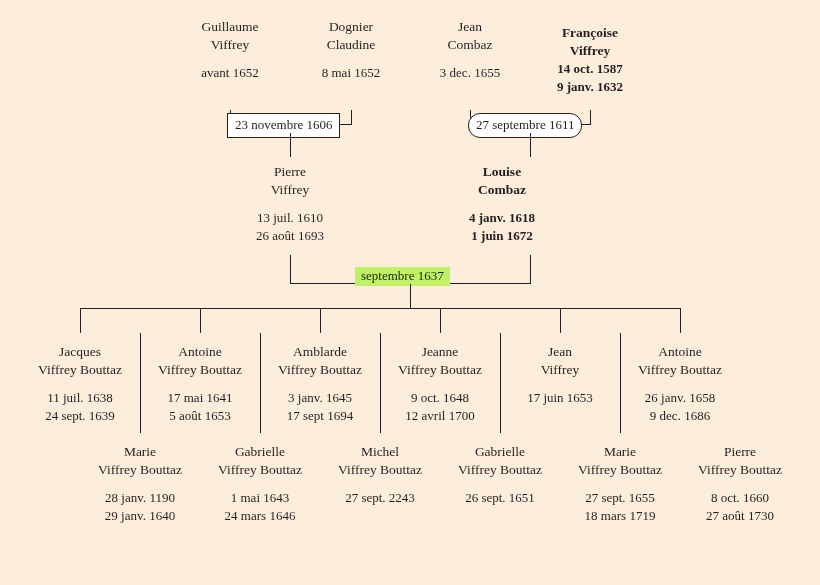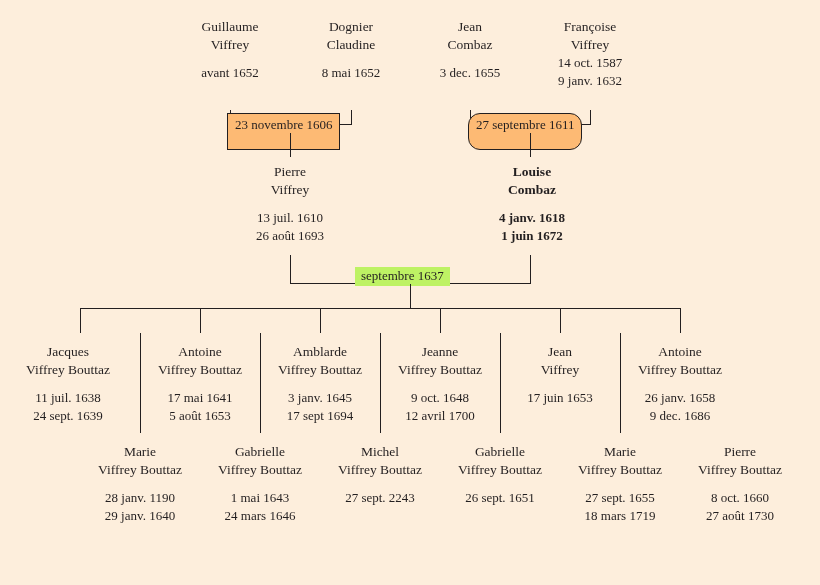--- a/index.html
+++ b/index.html
@@ -89,7 +89,7 @@
     <div class="dt">3 dec. 1655</div>
   </div>
 
-  <div class="person" style="left:530px; top:18px; width:120px;">
+  <div class="person" style="left:530px; top:24px; width:120px;font-weight:bold;">
     <div class="nm">Françoise</div>
     <div class="nm">Viffrey</div>
     <div class="gap" style="height:0px;"></div>

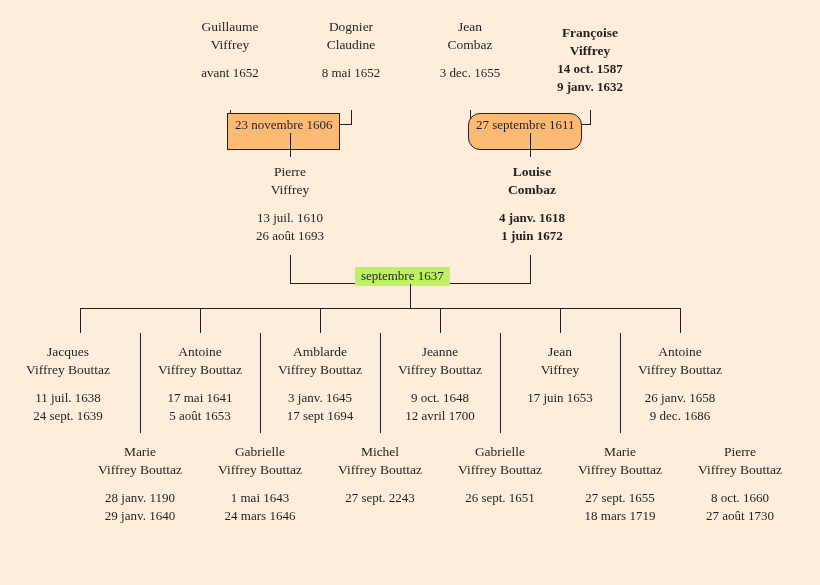--- a/index.html
+++ b/index.html
@@ -42,9 +42,9 @@
   .marriage {
     position: absolute;
     border: 1px solid #231f20;
-    background: #fdba74;
+    background: #ffffff;
     font-size: 13px;
-    padding: 3px 7px 16px 7px;
+    padding: 3px 7px 4px 7px;
     white-space: nowrap;
     text-align: center;
   }

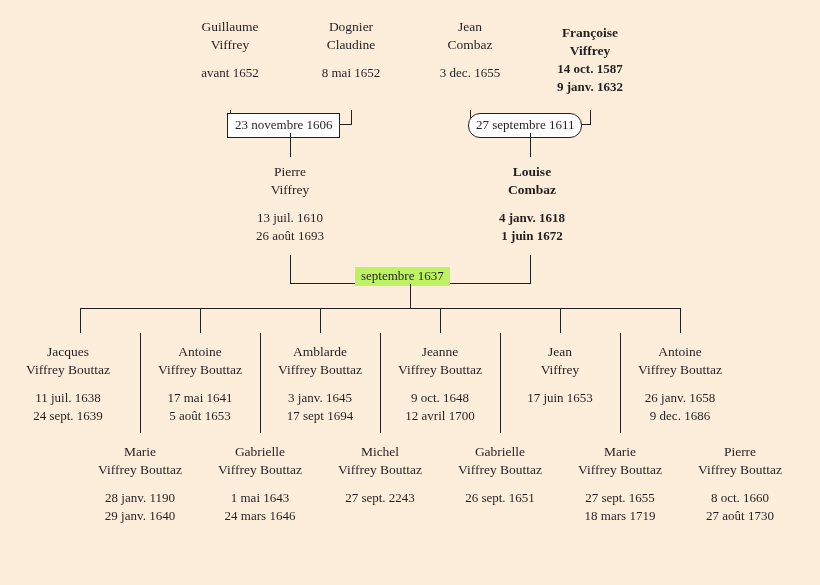--- a/index.html
+++ b/index.html
@@ -117,7 +117,7 @@
     <div class="dt">26 août 1693</div>
   </div>
 
-  <div class="person bold" style="left:472px; top:163px; width:120px;">
+  <div class="person bold" style="left:442px; top:163px; width:120px;">
     <div class="nm">Louise</div>
     <div class="nm">Combaz</div>
     <div class="gap"></div>

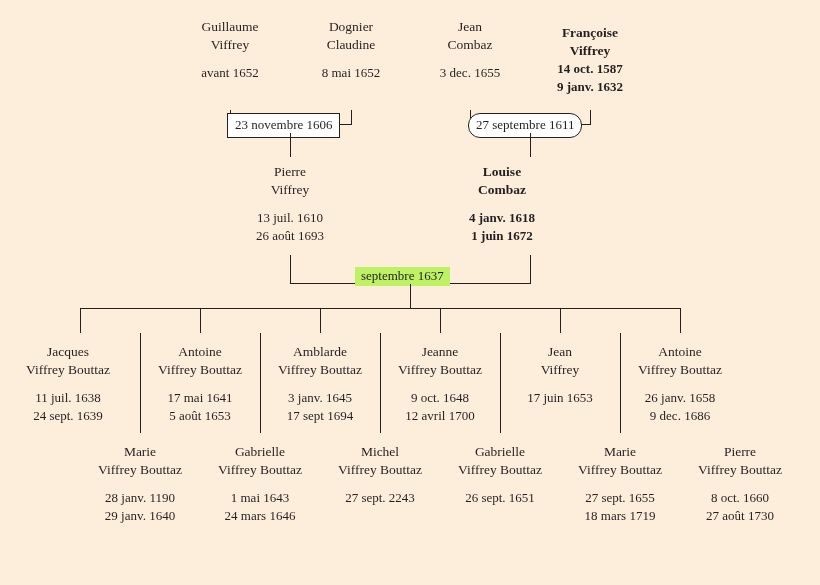--- a/index.html
+++ b/index.html
@@ -145,7 +145,7 @@
   <div class="ln v" style="left:500px; top:333px; height:100px;"></div>
   <div class="ln v" style="left:620px; top:333px; height:100px;"></div>
 
-  <div class="person" style="left:2px; top:343px; width:132px;">
+  <div class="person" style="left:14px; top:343px; width:132px;">
     <div class="nm">Jacques</div>
     <div class="nm">Viffrey Bouttaz</div>
     <div class="gap"></div>

